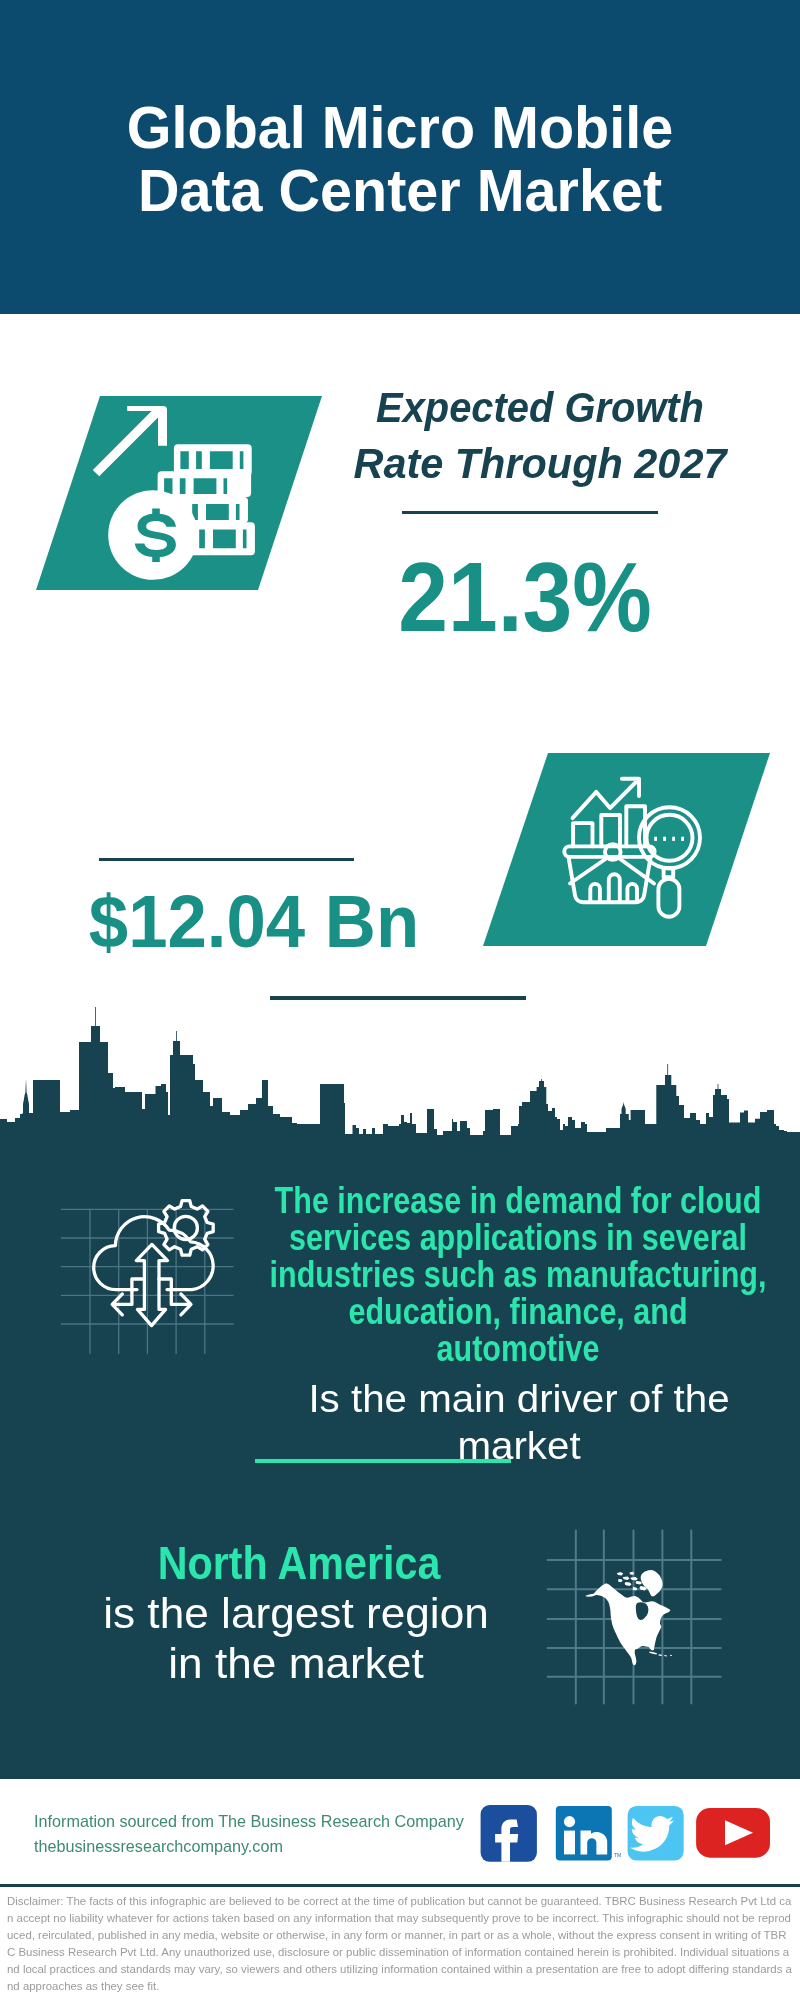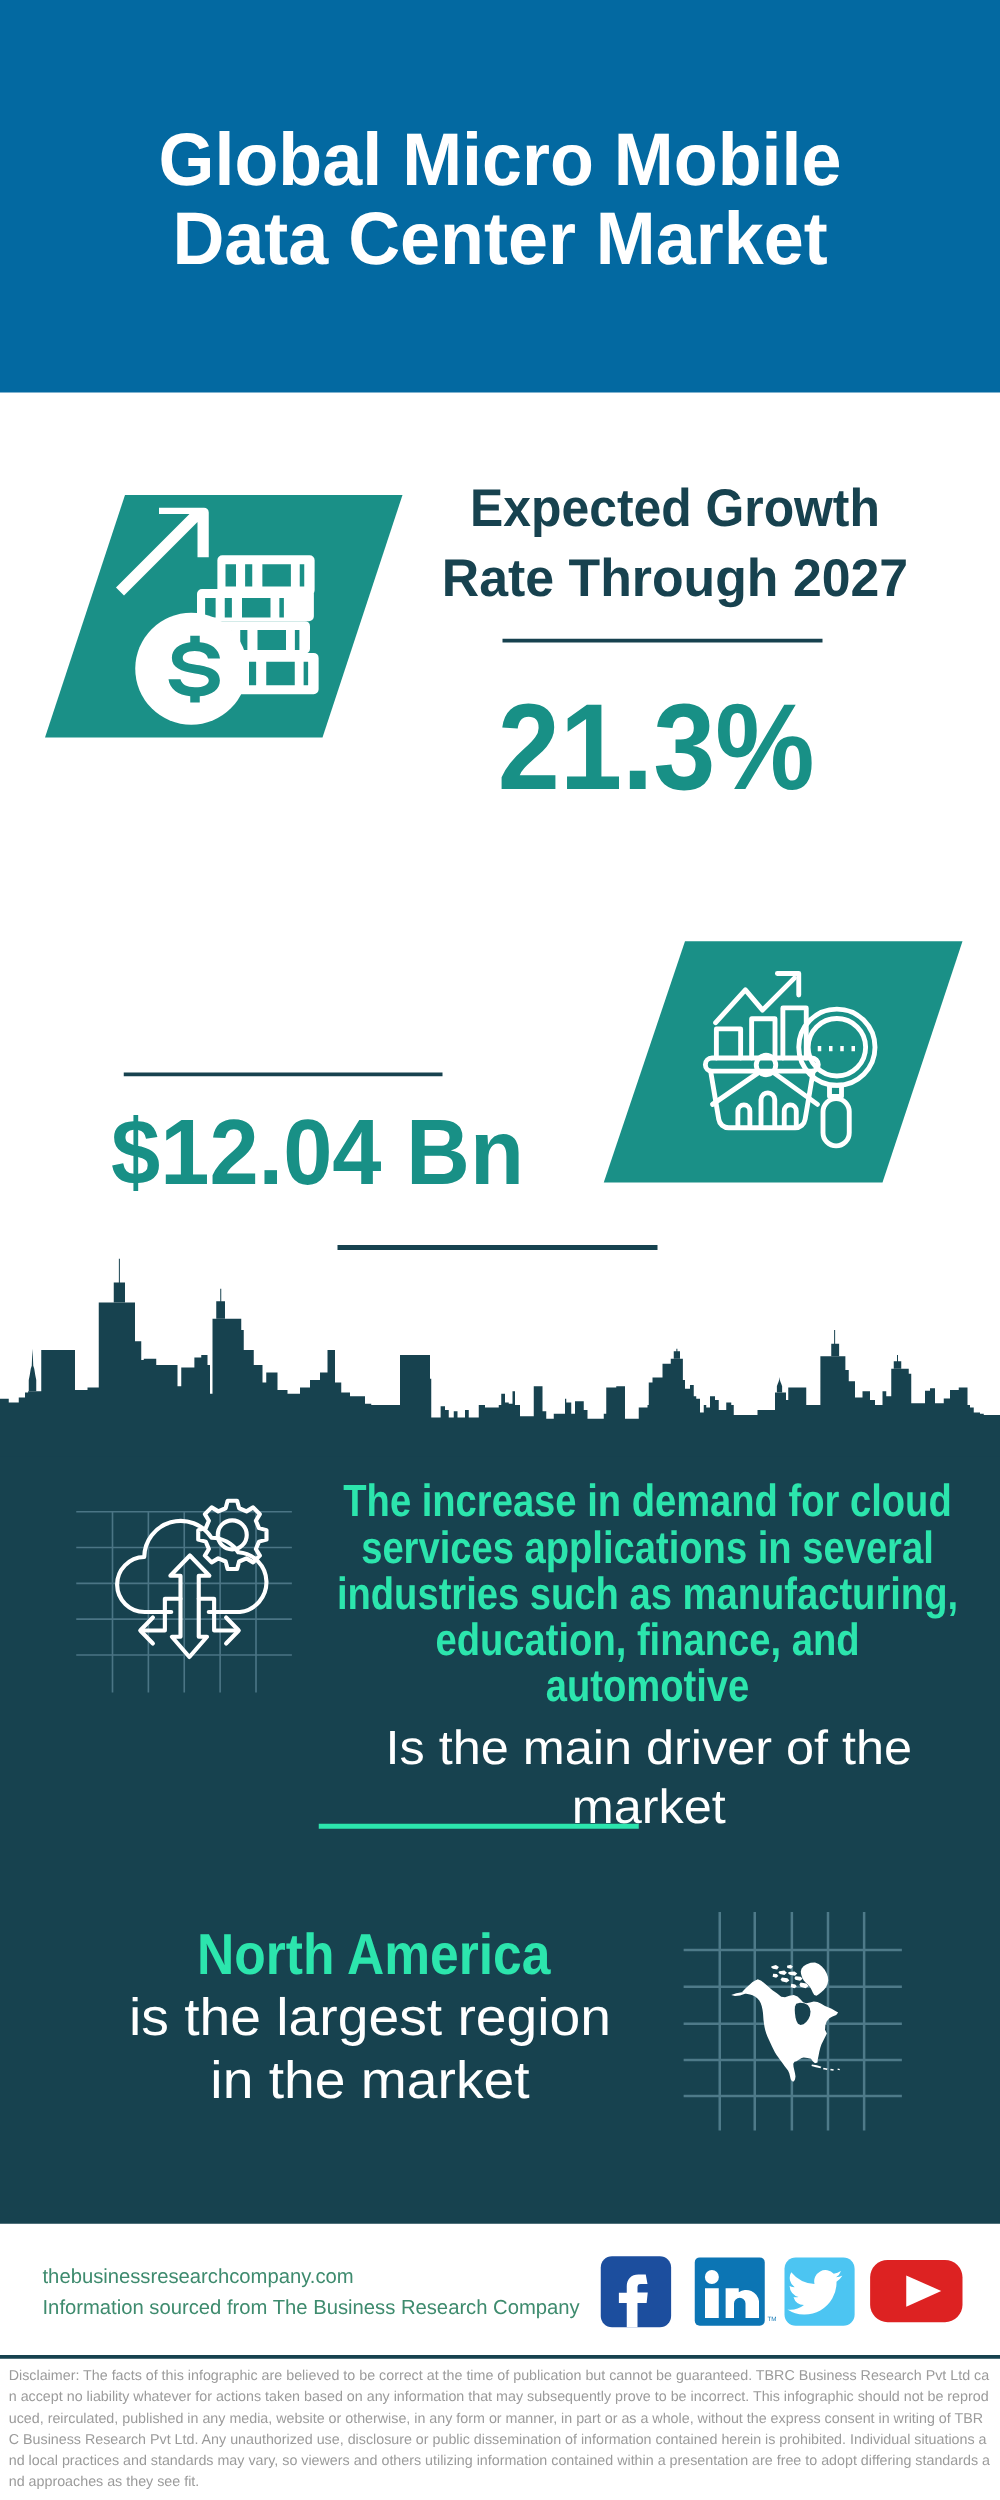--- a/index.html
+++ b/index.html
@@ -8,7 +8,7 @@
   .sq{transform:scaleX(0.965);}
 
   
-  .header{position:absolute;left:0;top:0;width:800px;height:314px;background:#0369a1;}
+  .header{position:absolute;left:0;top:0;width:800px;height:314px;background:#0c4a6e;}
   .title{position:absolute;left:0;top:96px;width:800px;text-align:center;color:#fff;
          font-size:59.6px;font-weight:bold;line-height:63px;}
 

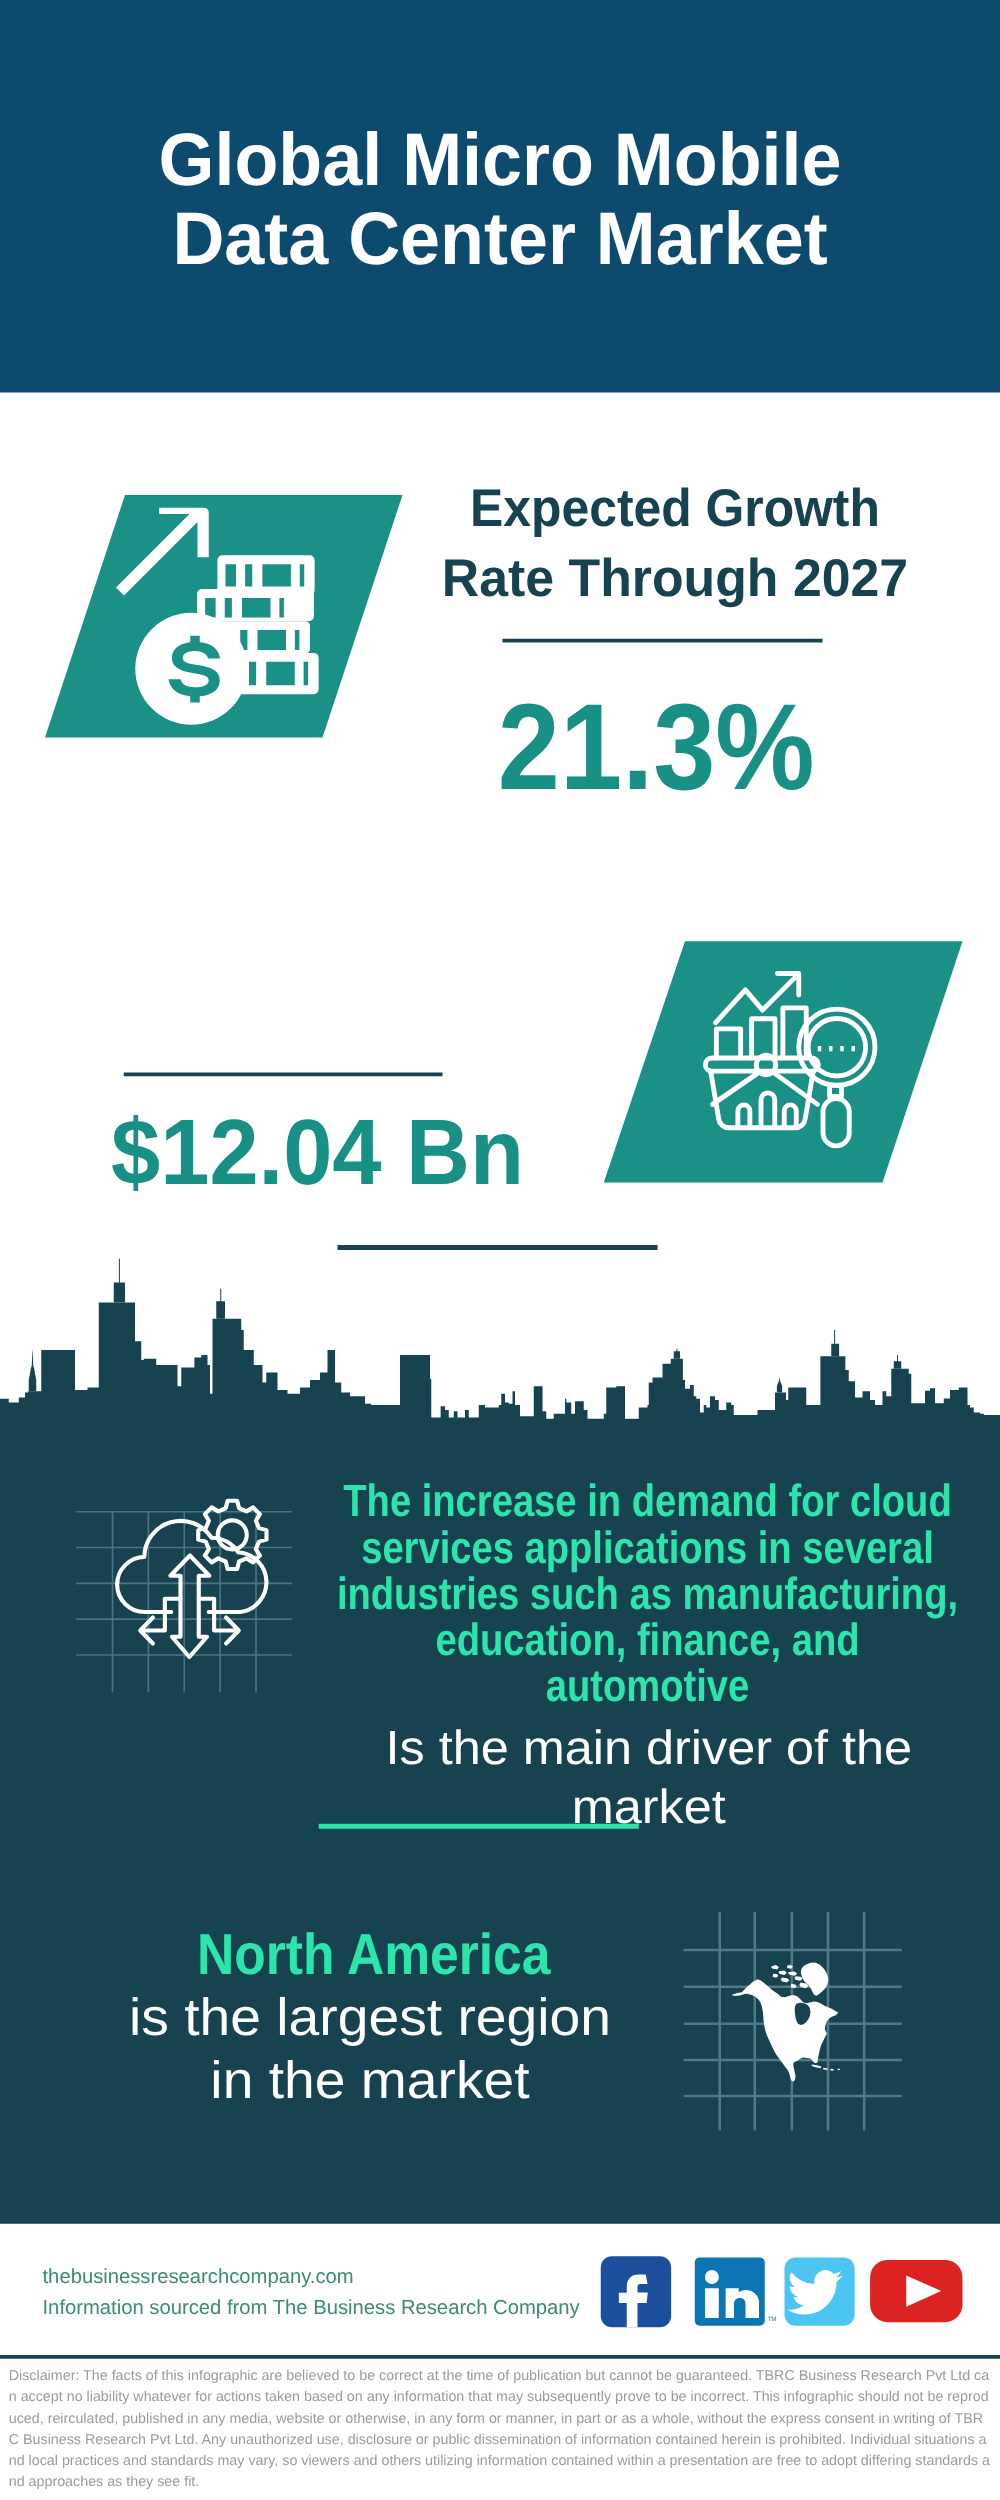--- a/index.html
+++ b/index.html
@@ -66,7 +66,7 @@
     </g>
   </svg>
 
-  <div class="stat-label" style="left:330px;top:379.5px;width:420px;">
+  <div class="stat-label" style="left:330px;top:379.5px;width:420px;font-style:italic;">
     <div style="transform:scaleX(0.938)">Expected Growth</div>
     <div style="transform:scaleX(0.975)">Rate Through 2027</div>
   </div>

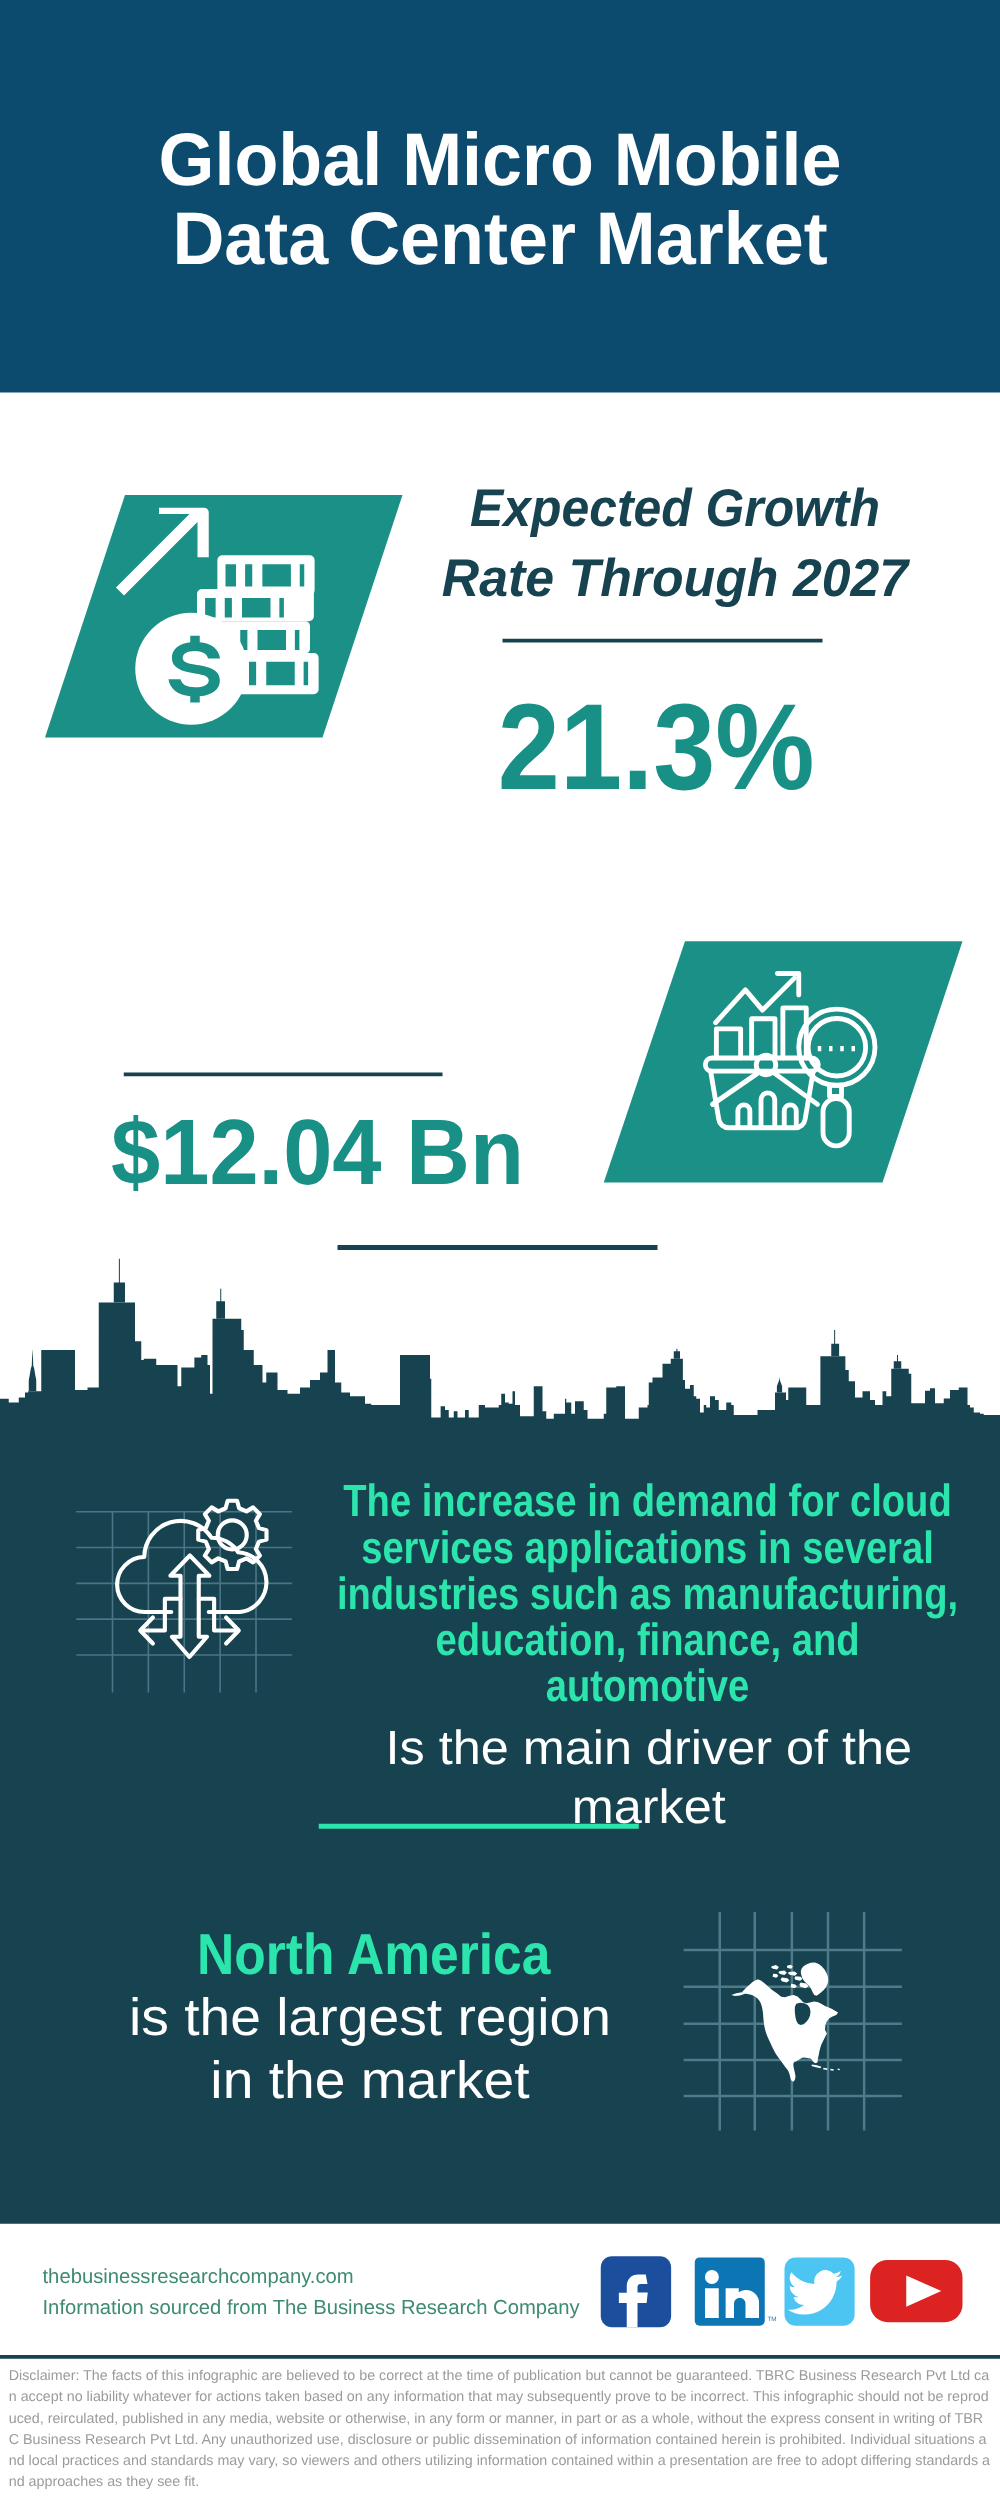--- a/index.html
+++ b/index.html
@@ -225,8 +225,8 @@
   </svg>
 
   <div class="src" style="left:34px;top:1809px;width:460px;font-size:16.2px;line-height:24.5px;color:#3e8b6e;white-space:nowrap;">
+    <div>Information sourced from The Business Research Company</div>
     <div>thebusinessresearchcompany.com</div>
-    <div>Information sourced from The Business Research Company</div>
   </div>
 
   <svg width="300" height="70" viewBox="0 0 300 70" style="position:absolute;left:478px;top:1800px;">

